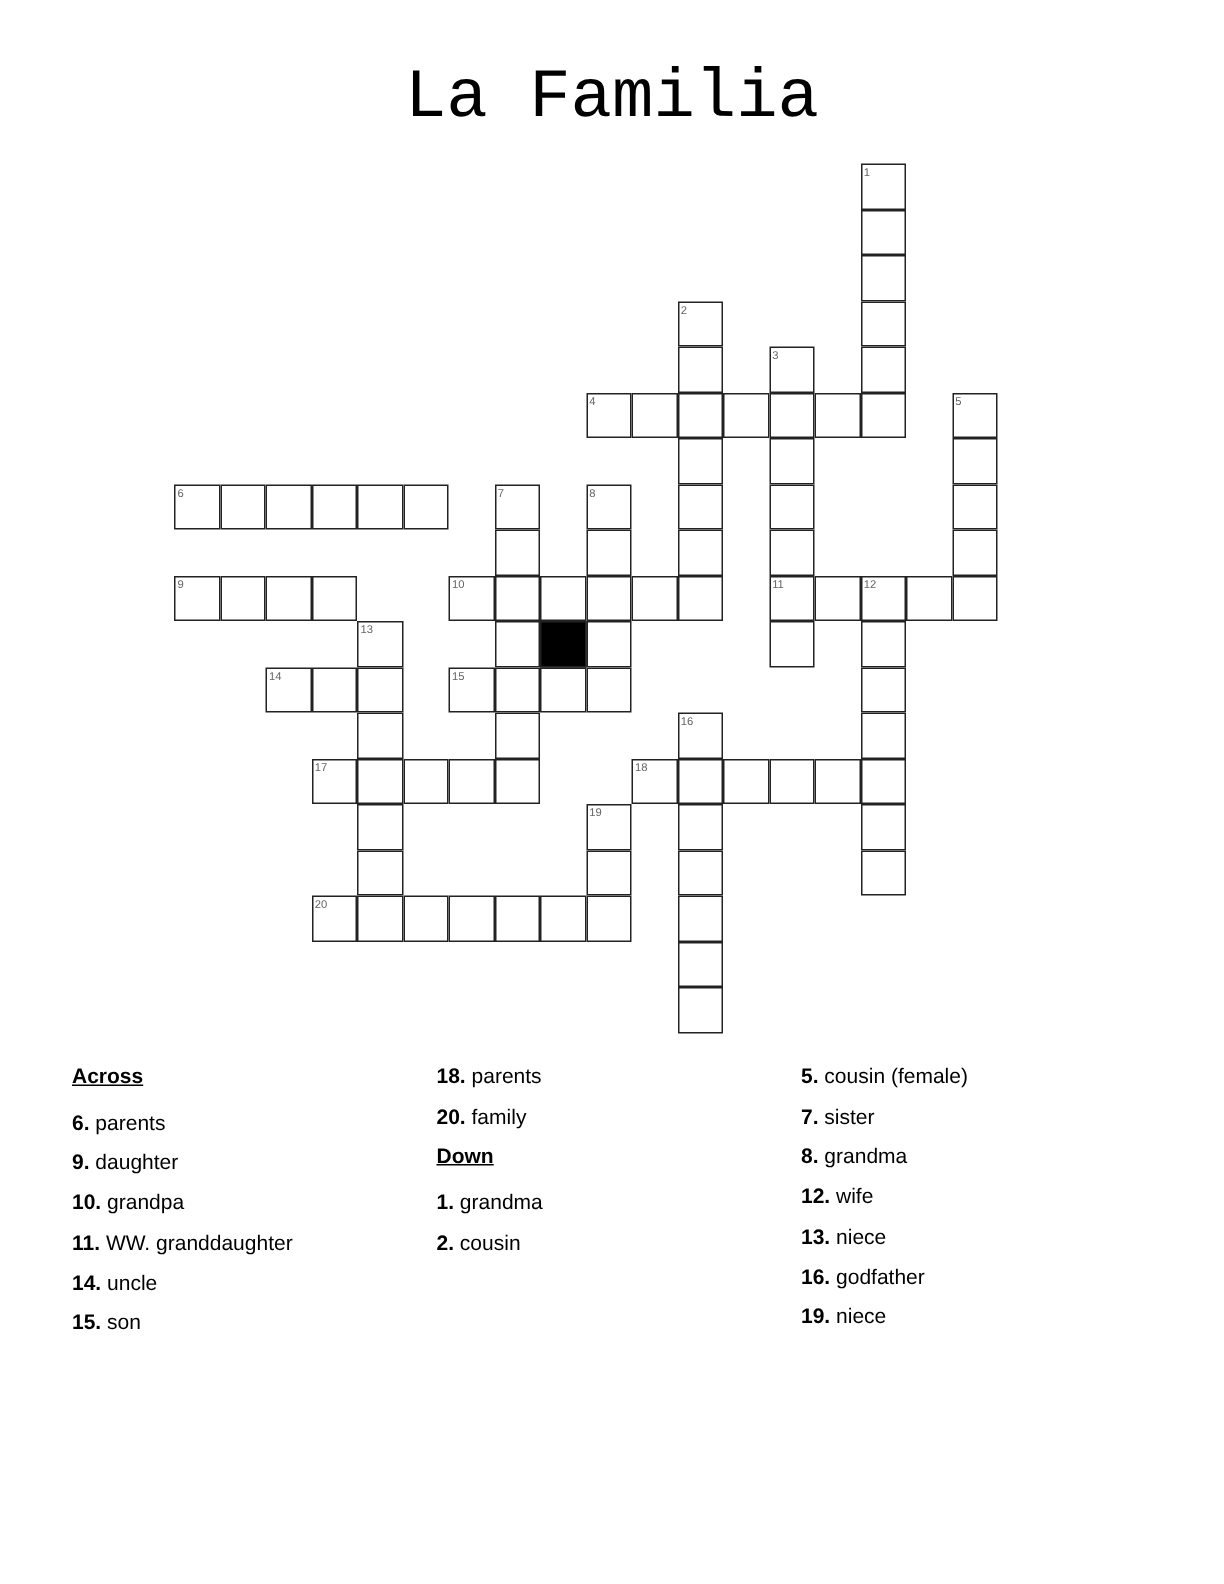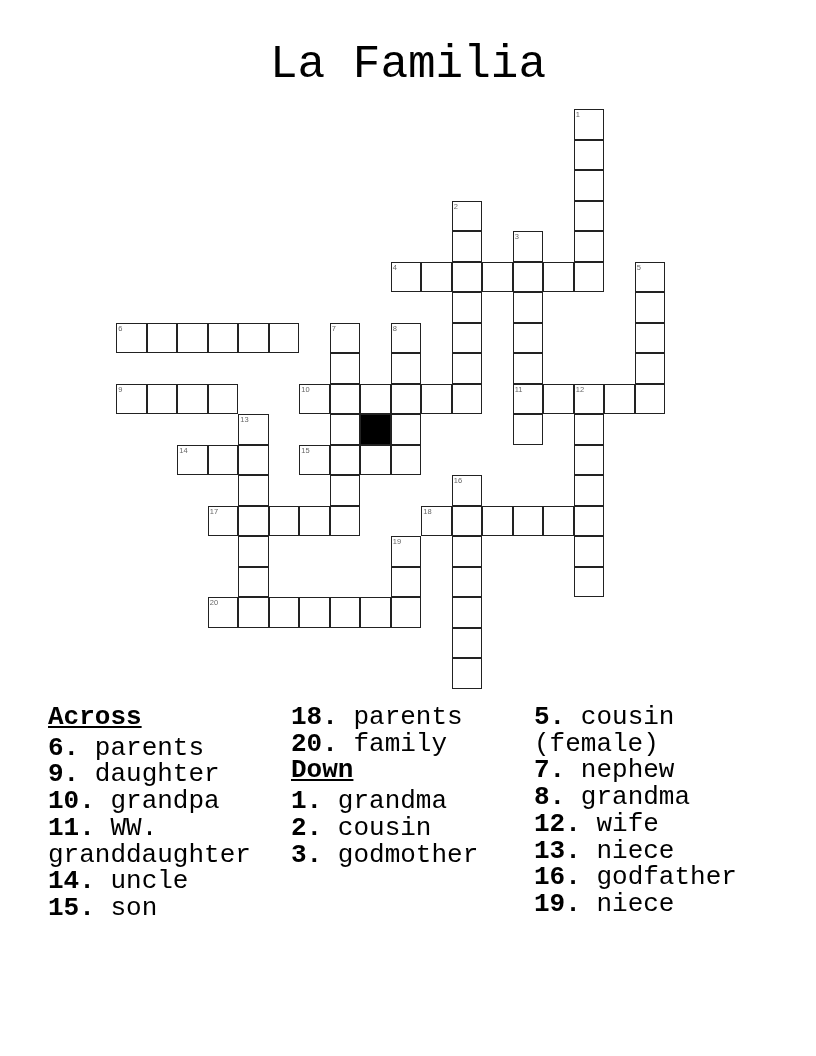--- a/index.html
+++ b/index.html
@@ -9,7 +9,7 @@
   .cell { position: absolute; width: 30.5px; height: 30.5px; box-sizing: border-box; border: 1.5px solid #222; background: #fff; margin-left: -0.75px; margin-top: -0.75px; }
   .cell.black { background: #000; }
   .cell .num { position: absolute; left: 1px; top: 0px; font-family: "Liberation Sans", sans-serif; font-size: 7.5px; color: #666; line-height: 9px; }
-  .clues { position: absolute; top: 704px; font-family: Liberation Mono, monospace; font-size: 26px; line-height: 26.7px; }
+  .clues { position: absolute; top: 704px; font-family: Liberation Sans, sans-serif; font-size: 14px; line-height: 26.7px; }
   .col1 { left: 48px; width: 240px; }
   .col2 { left: 291px; width: 240px; }
   .col3 { left: 534px; width: 240px; }

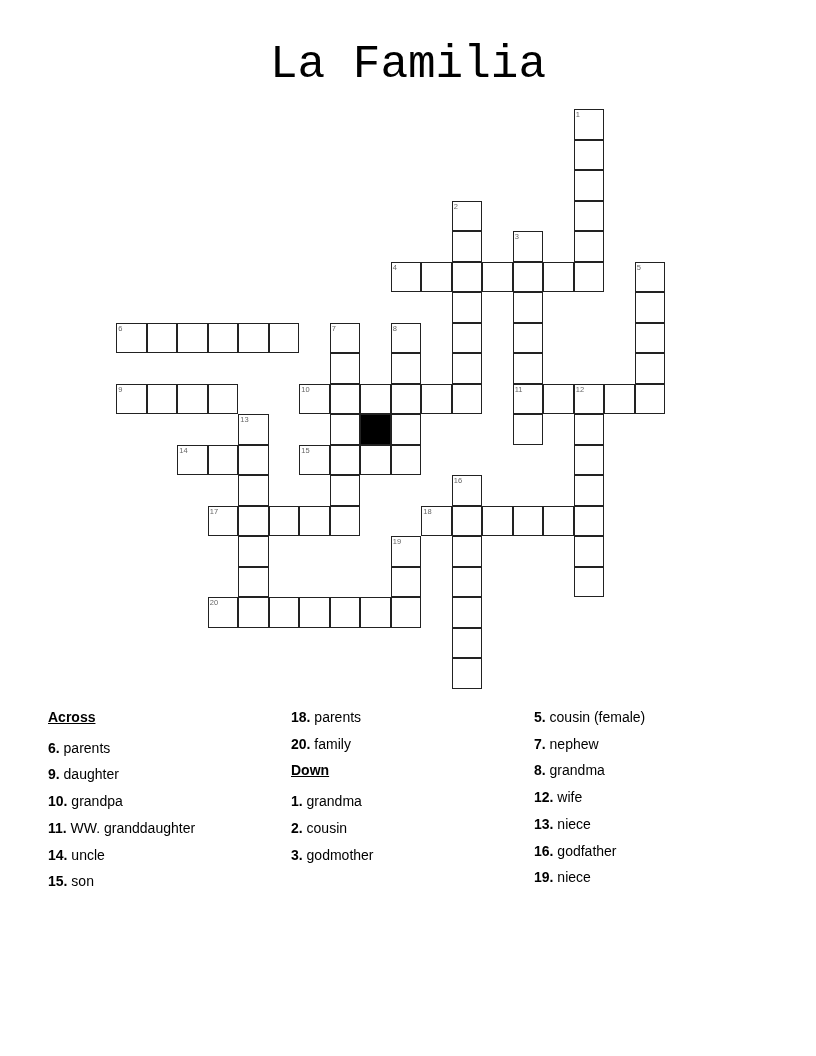--- a/index.html
+++ b/index.html
@@ -183,7 +183,7 @@
 
 <div class="clues col3">
   <div class="clue"><span class="n">5</span><span class="n">.</span> <span>cousin (female)</span></div>
-  <div class="clue"><span class="n">7</span><span class="n">.</span> <span>nephew</span></div>
+  <div class="clue"><span class="n">7</span><span class="n">.</span> <span>sister</span></div>
   <div class="clue"><span class="n">8</span><span class="n">.</span> <span>grandma</span></div>
   <div class="clue"><span class="n">12</span><span class="n">.</span> <span>wife</span></div>
   <div class="clue"><span class="n">13</span><span class="n">.</span> <span>niece</span></div>

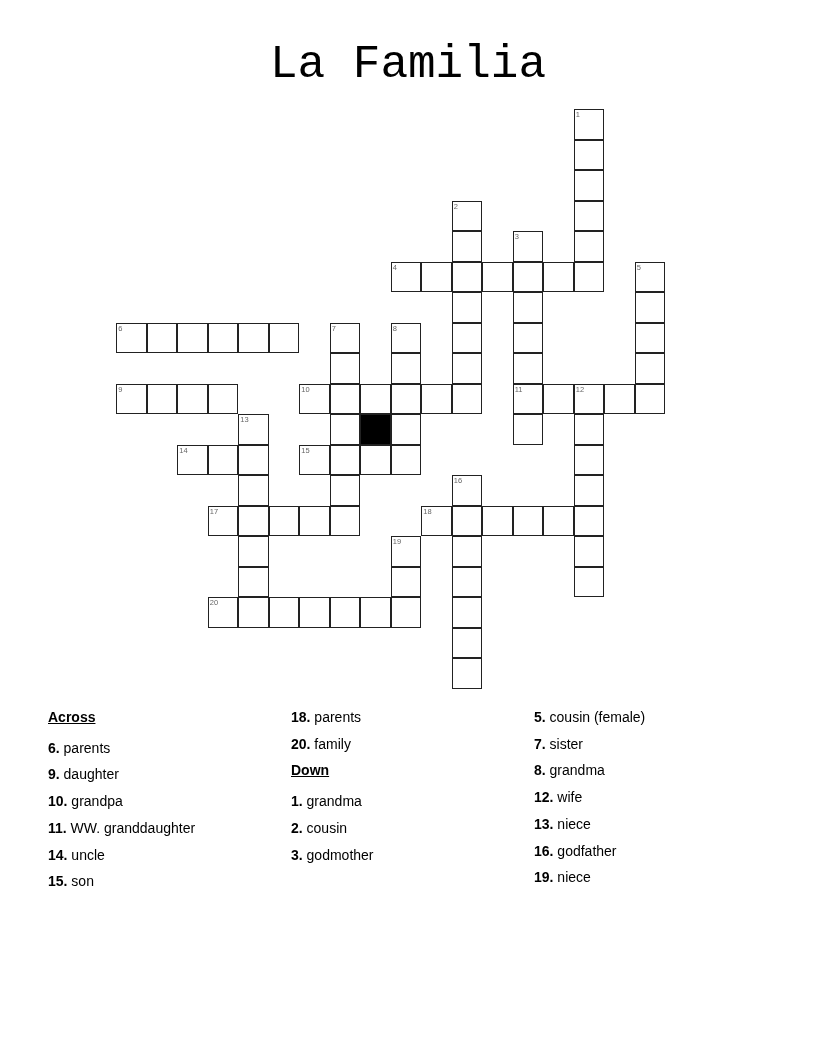--- a/index.html
+++ b/index.html
@@ -178,7 +178,6 @@
   <div class="heading">Down</div>
   <div class="clue"><span class="n">1</span><span class="n">.</span> <span>grandma</span></div>
   <div class="clue"><span class="n">2</span><span class="n">.</span> <span>cousin</span></div>
-  <div class="clue"><span class="n">3</span><span class="n">.</span> <span>godmother</span></div>
 </div>
 
 <div class="clues col3">

